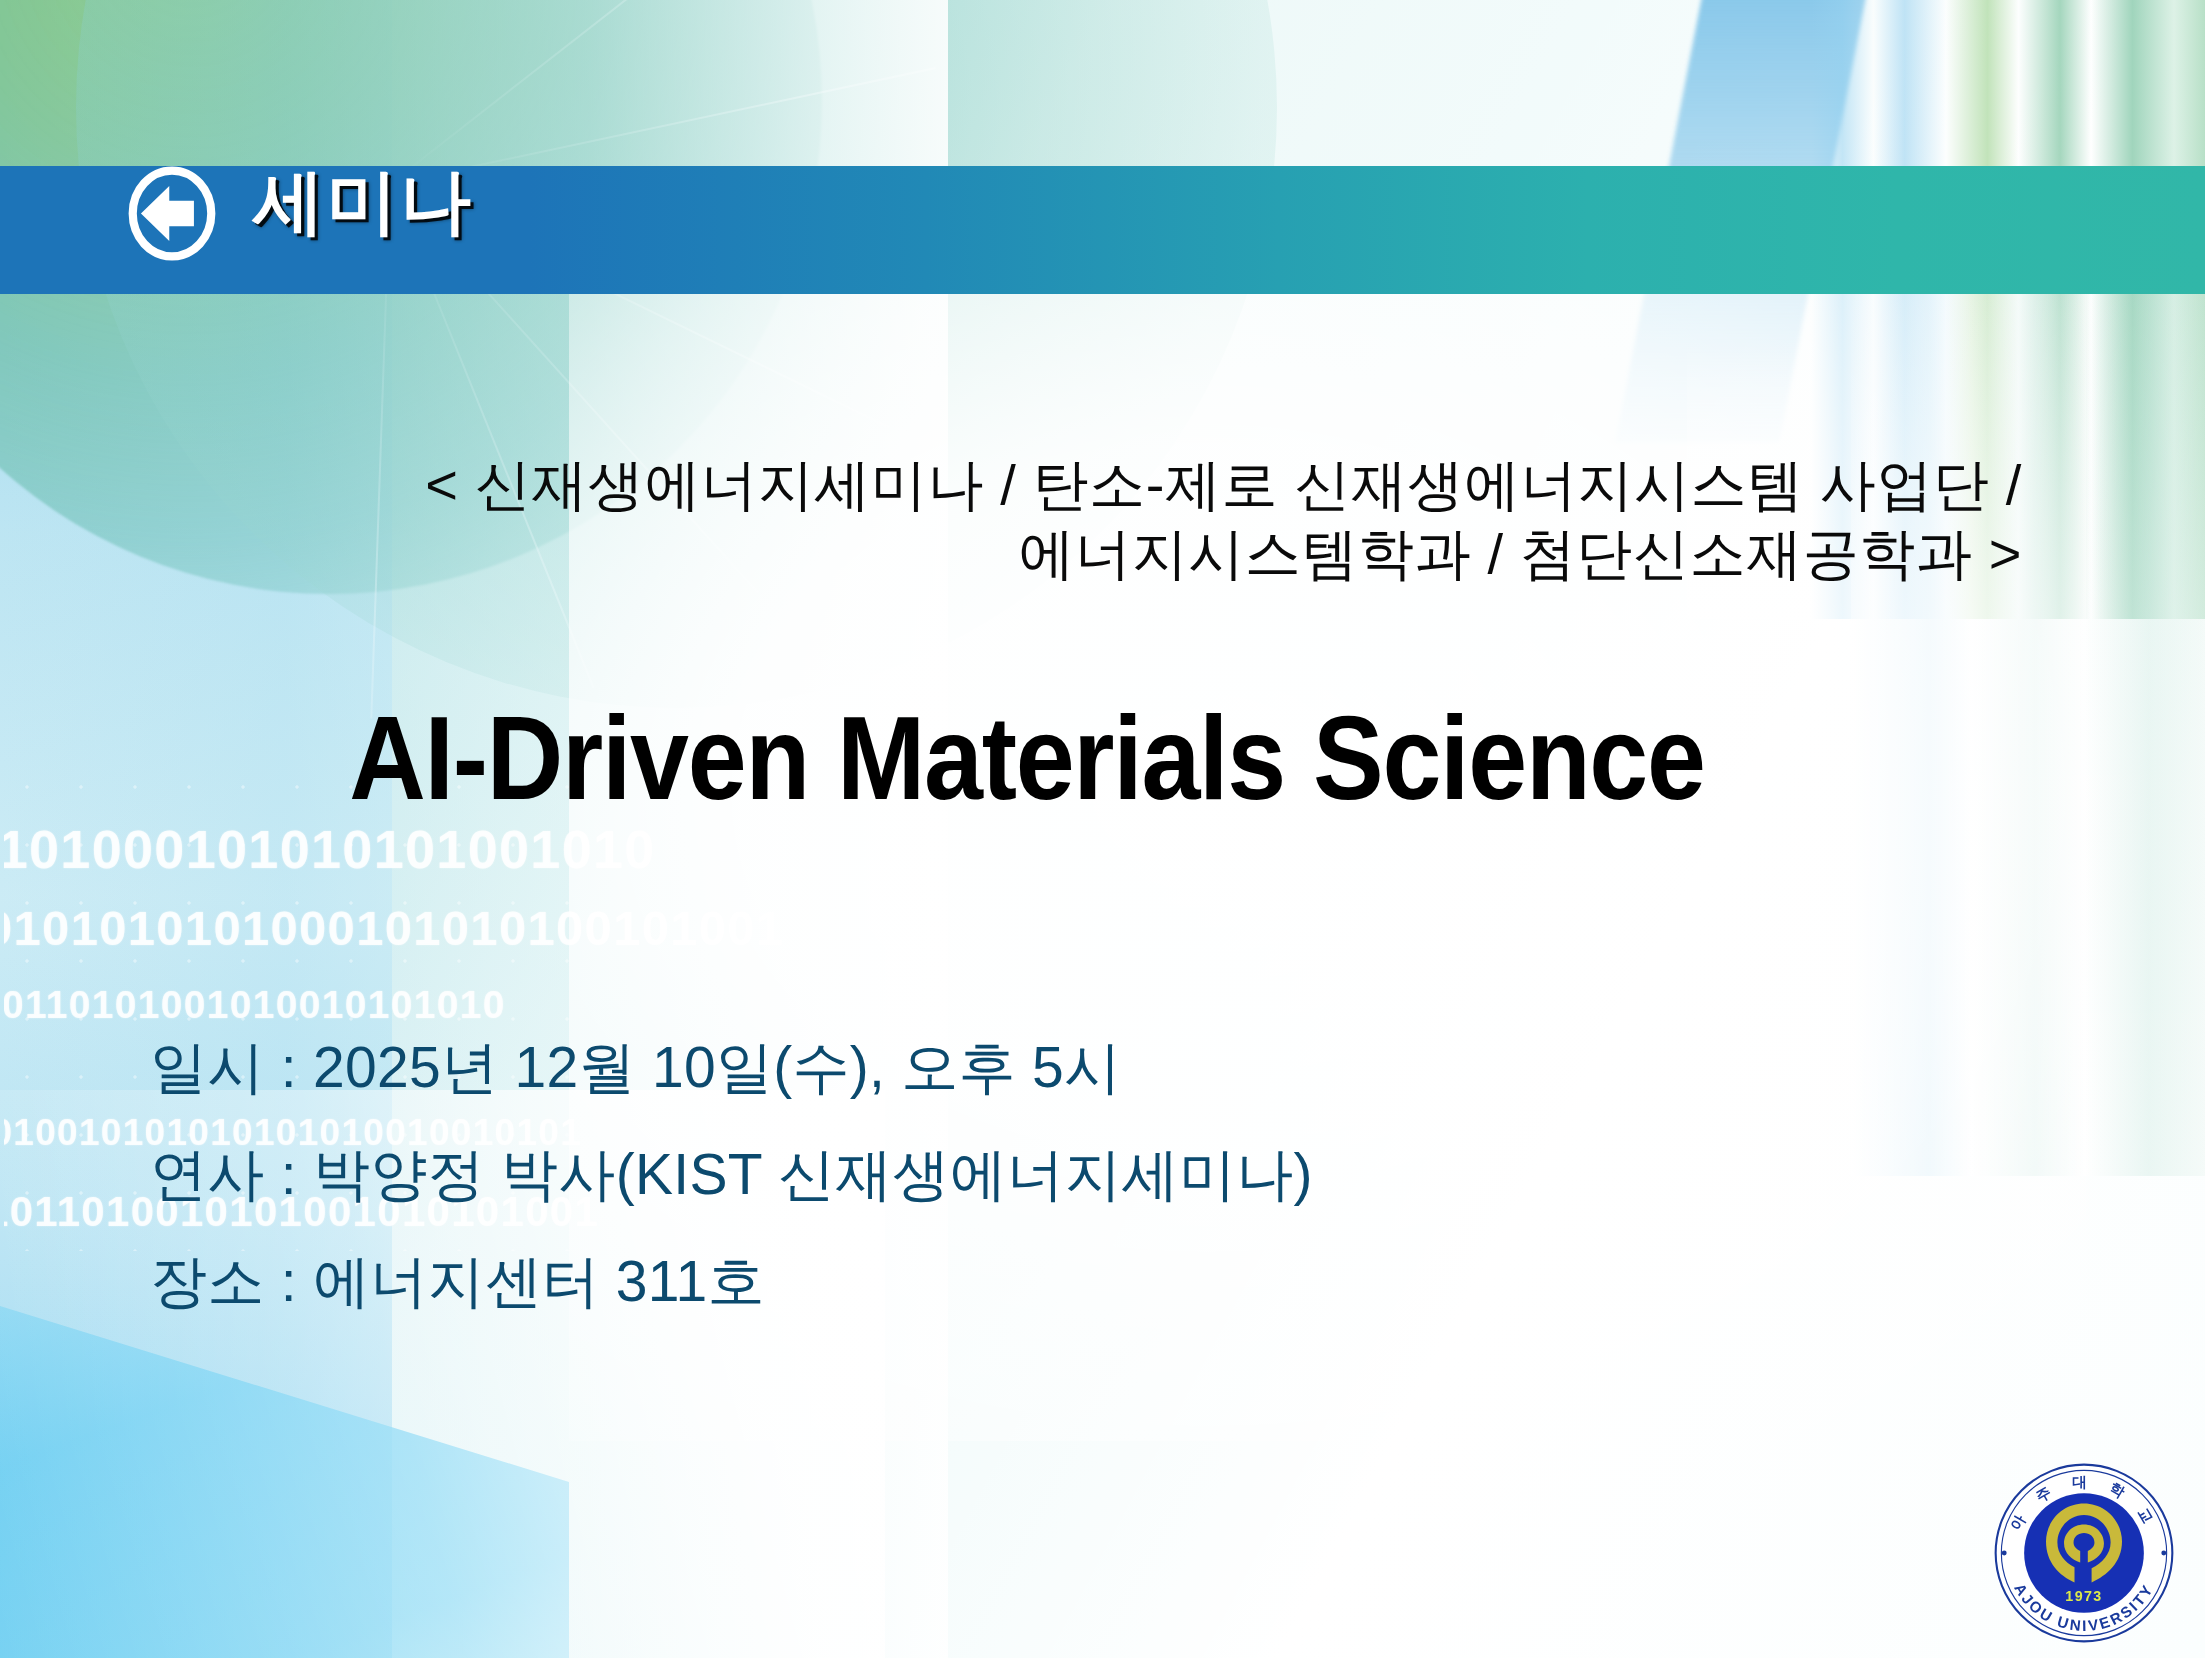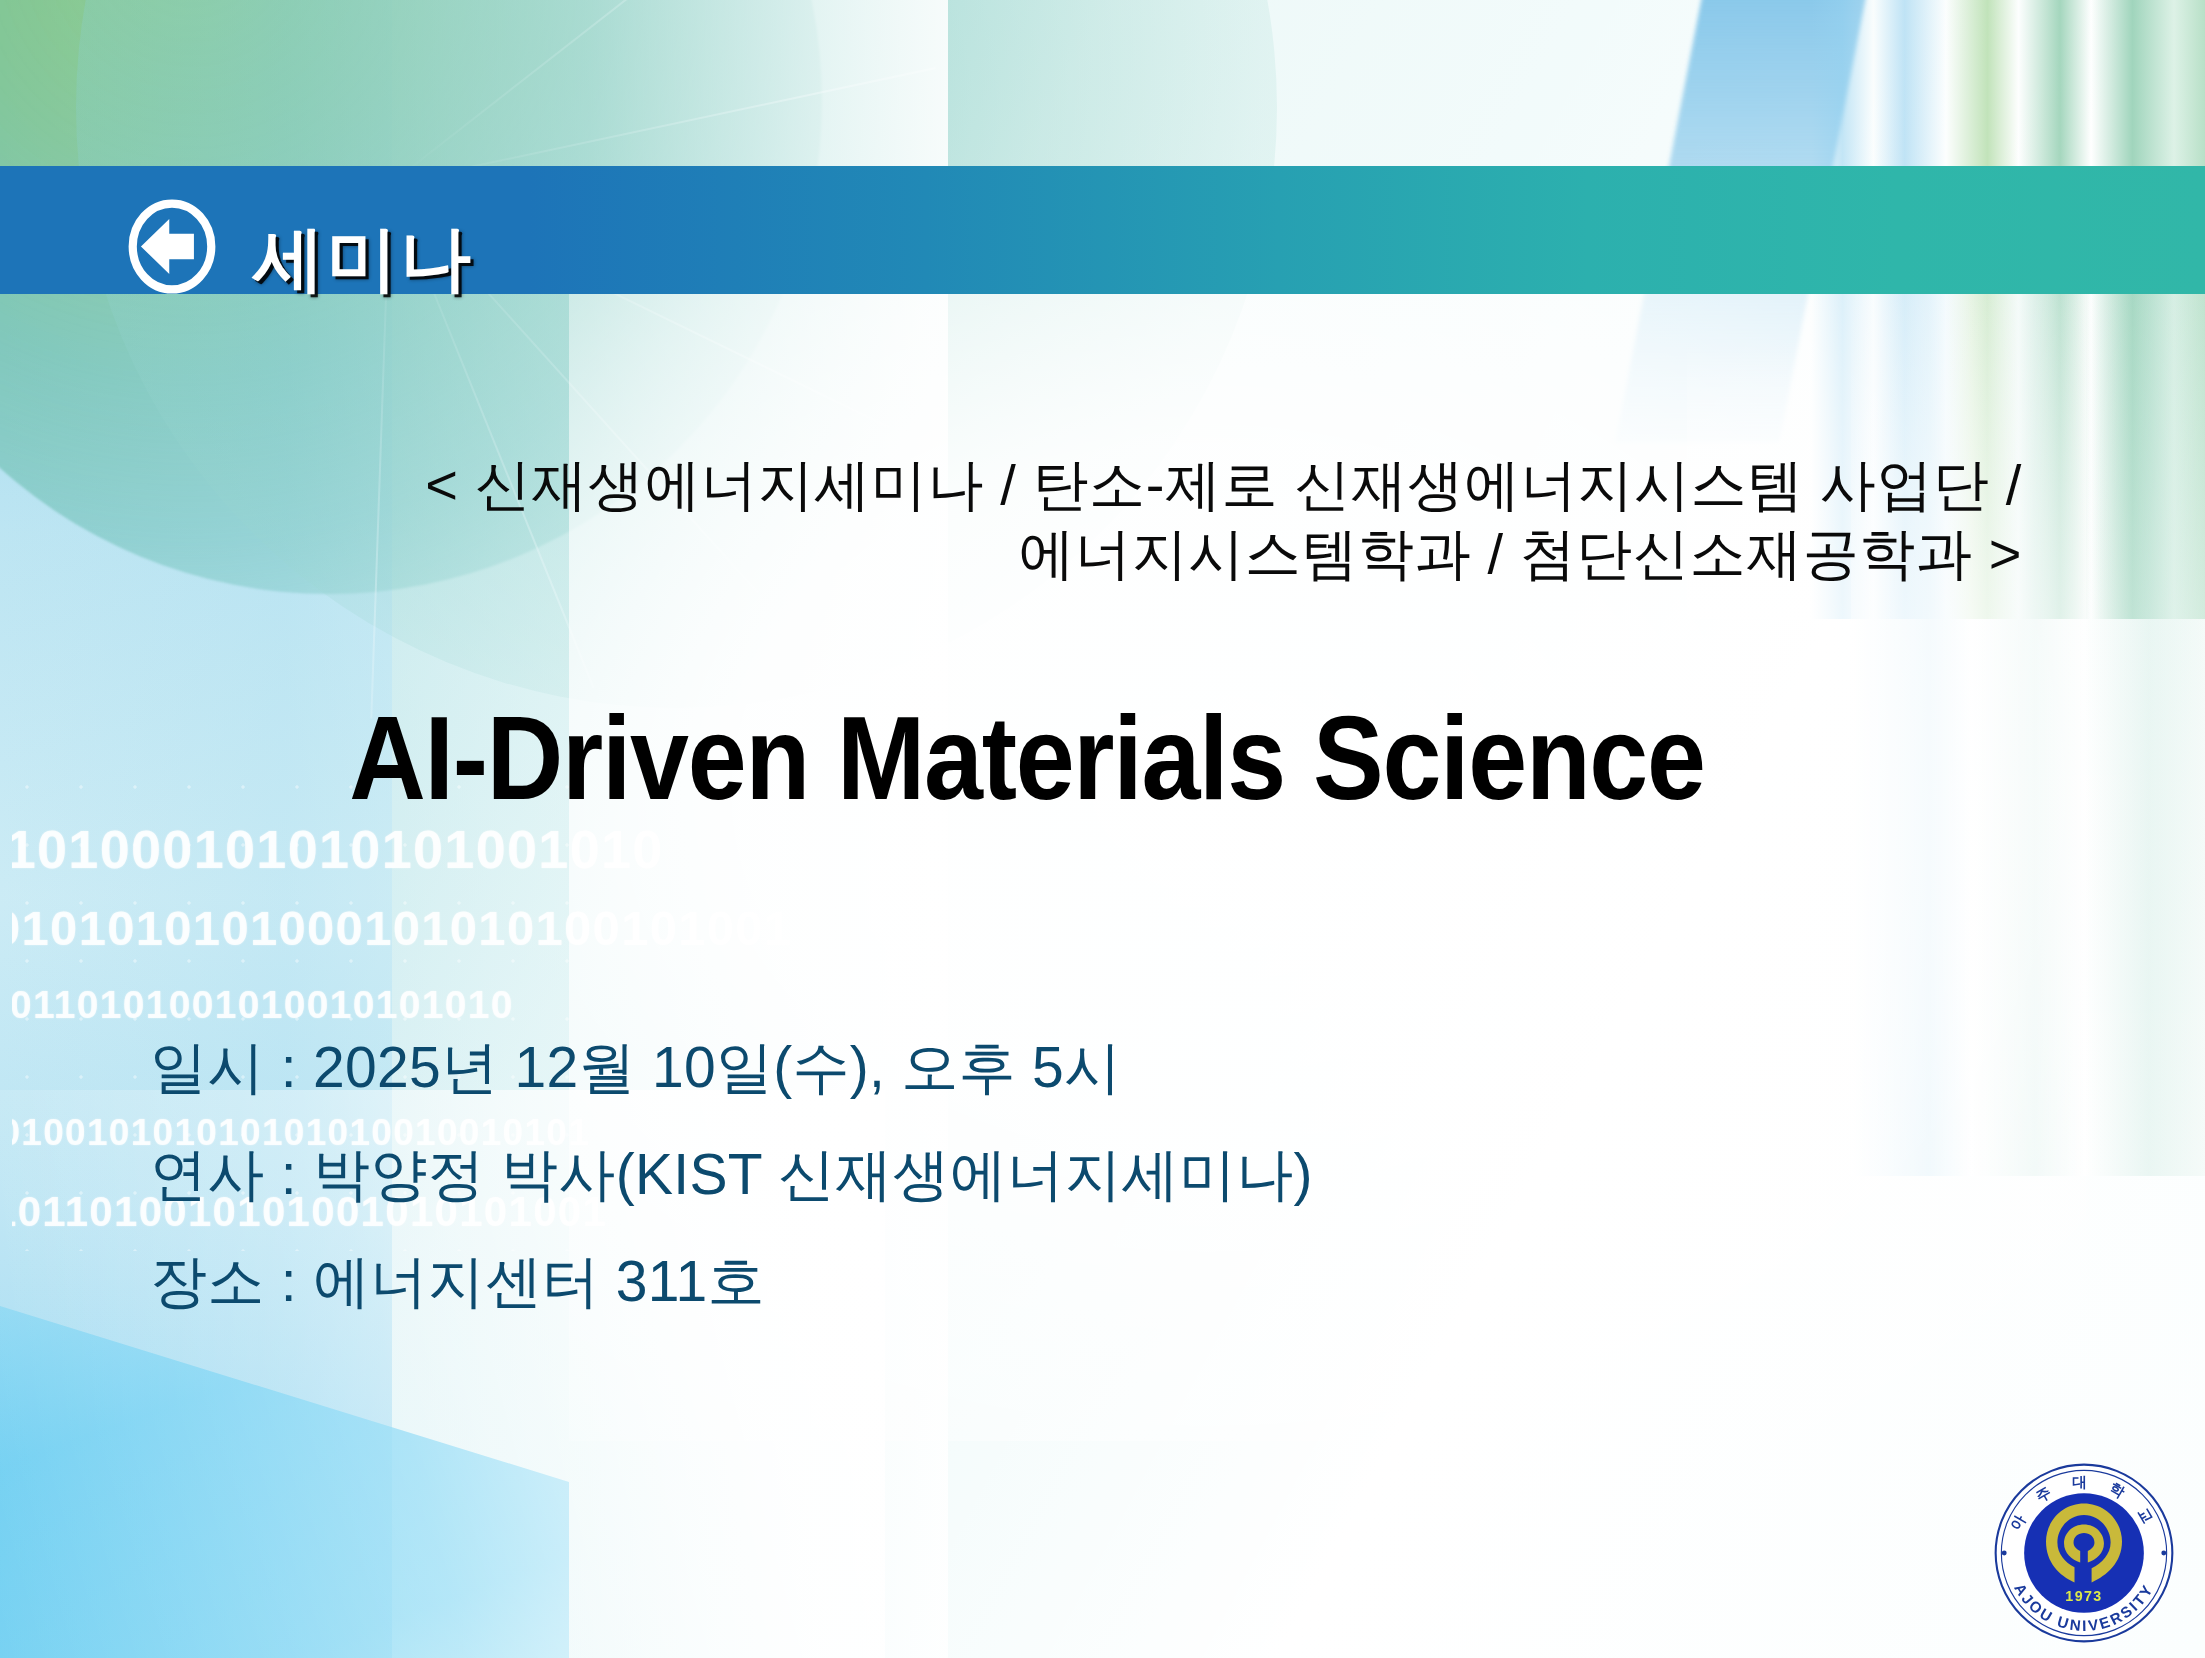--- a/index.html
+++ b/index.html
@@ -200,7 +200,7 @@
       #2fb6aa 86%,
       #31b7a8 100%);
     display: flex;
-    align-items: flex-end;
+    align-items: flex-start;
     z-index: 5;
   }
   .back-icon {

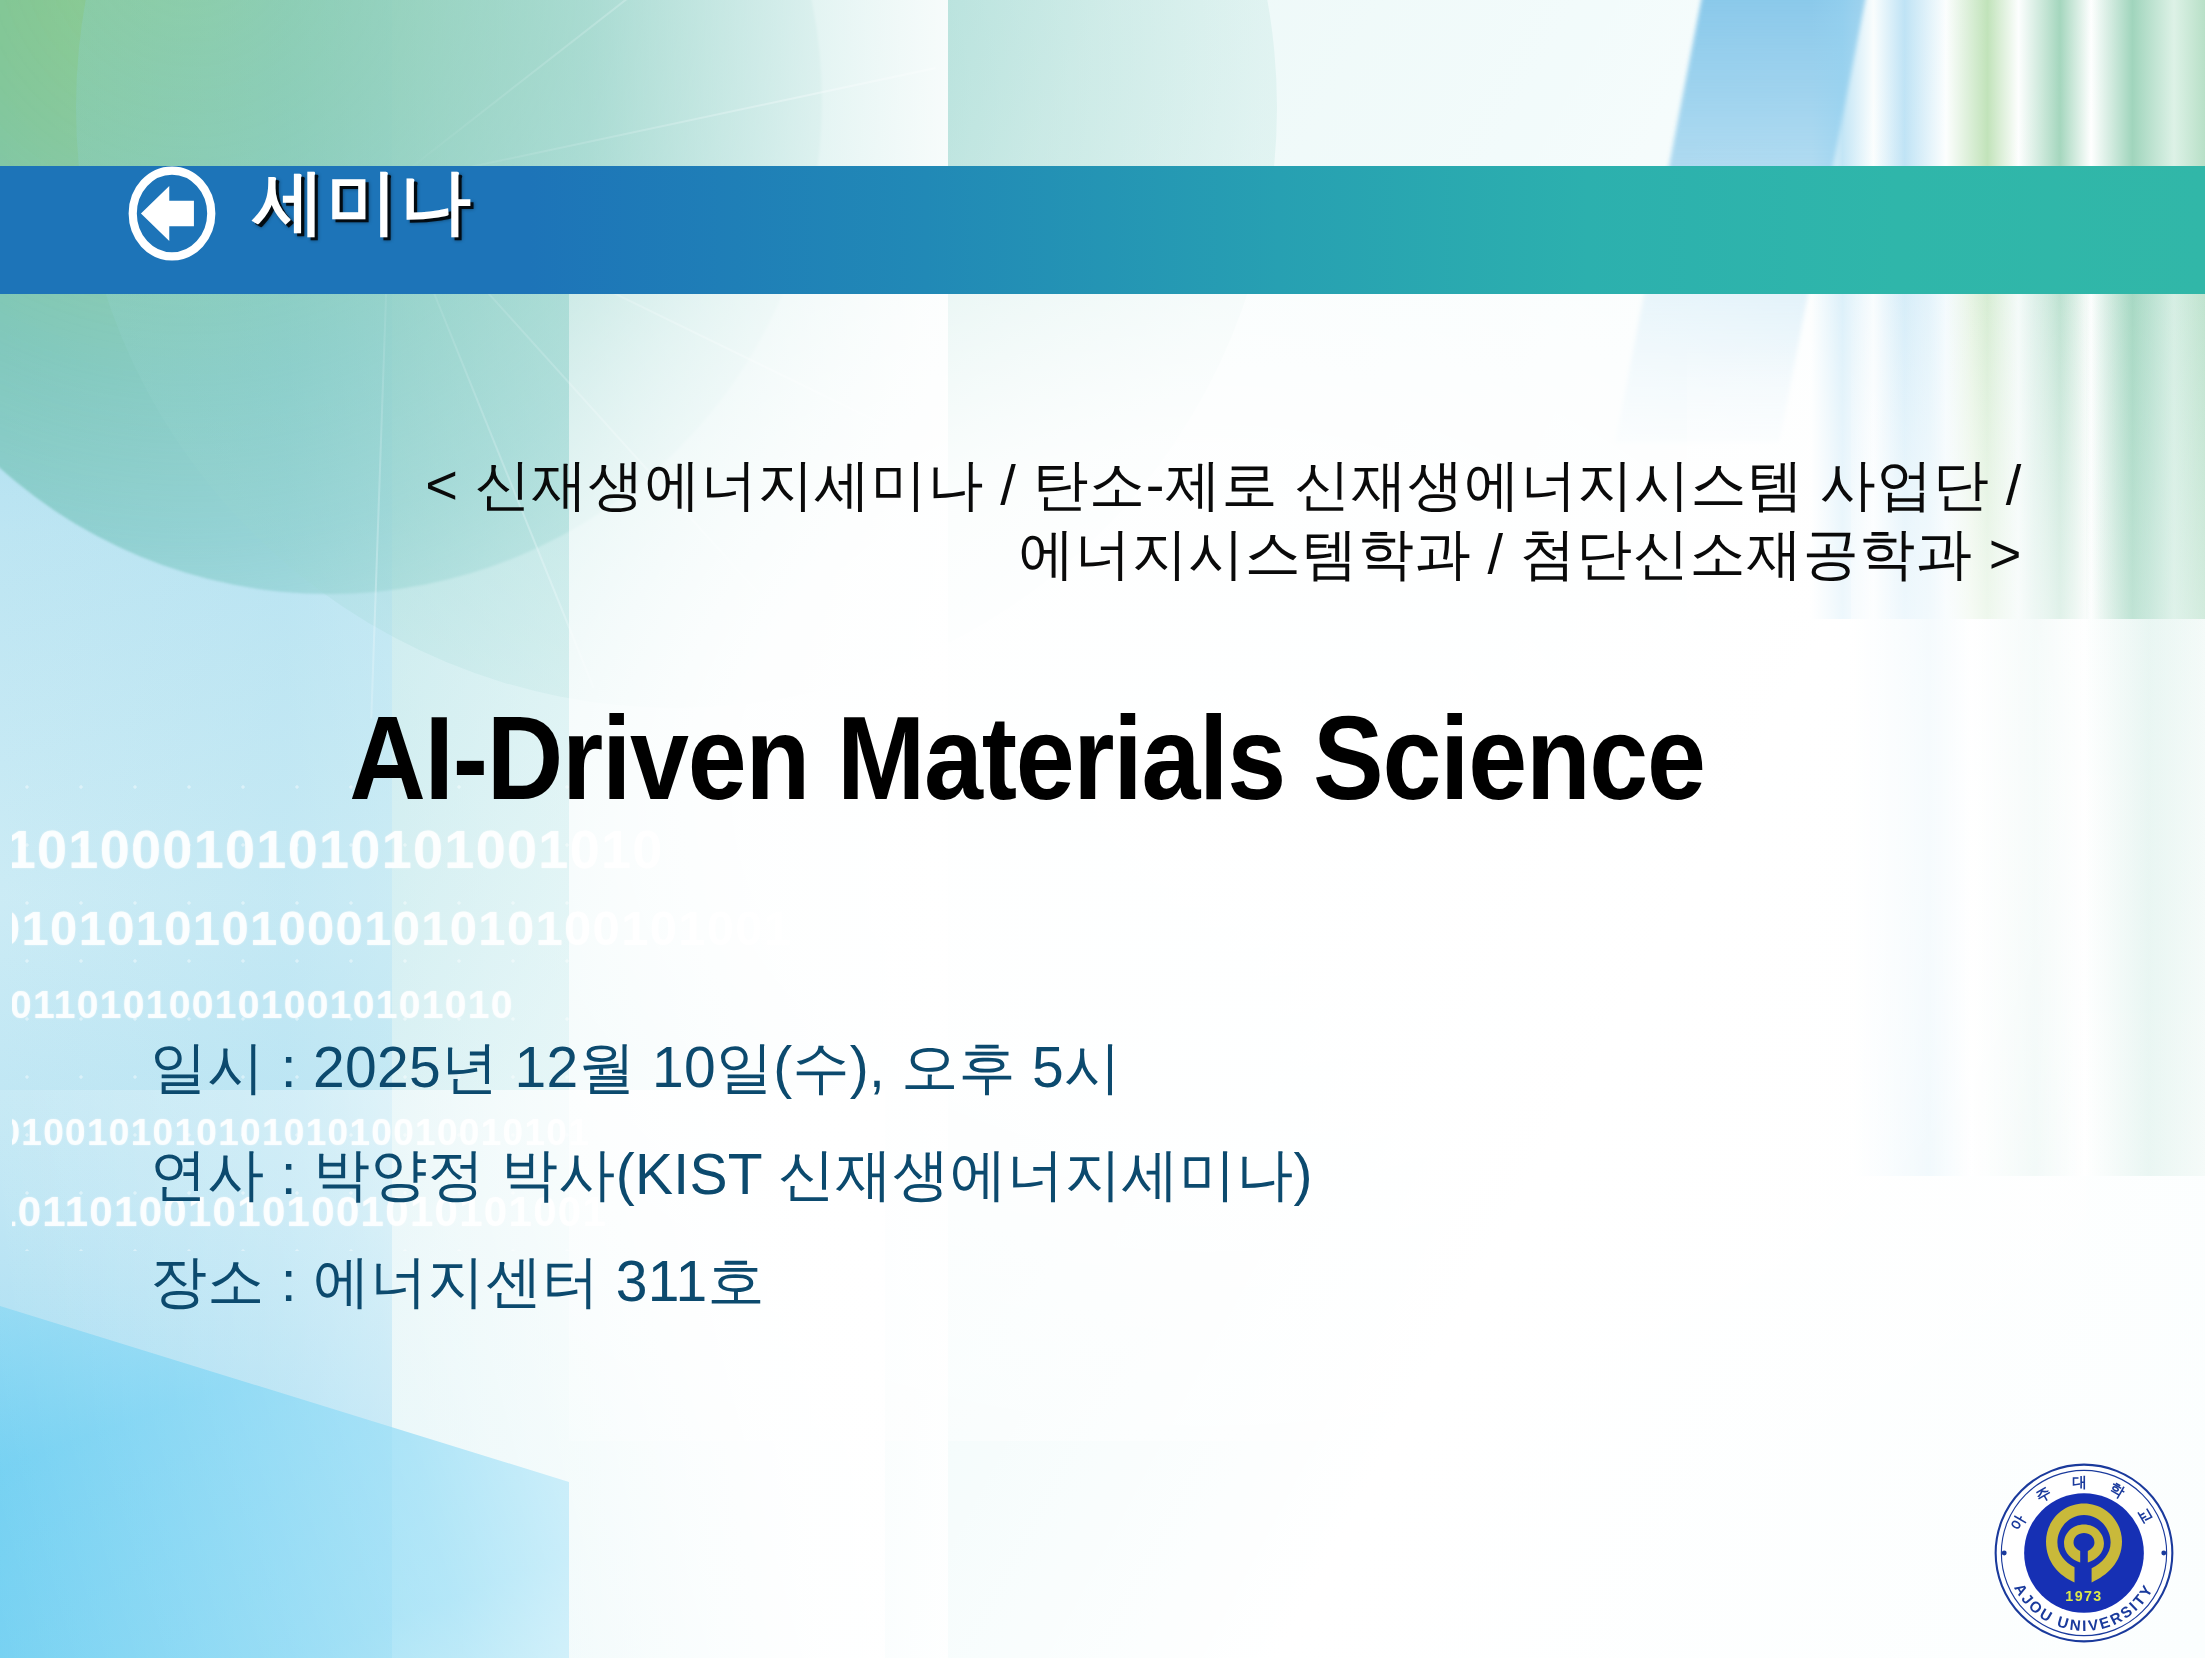--- a/index.html
+++ b/index.html
@@ -161,7 +161,7 @@
   
   .binary-layer {
     position: absolute;
-    left: 12px; top: 0;
+    left: 4px; top: 0;
     width: 790px; height: 100%;
     overflow: hidden;
     pointer-events: none;

